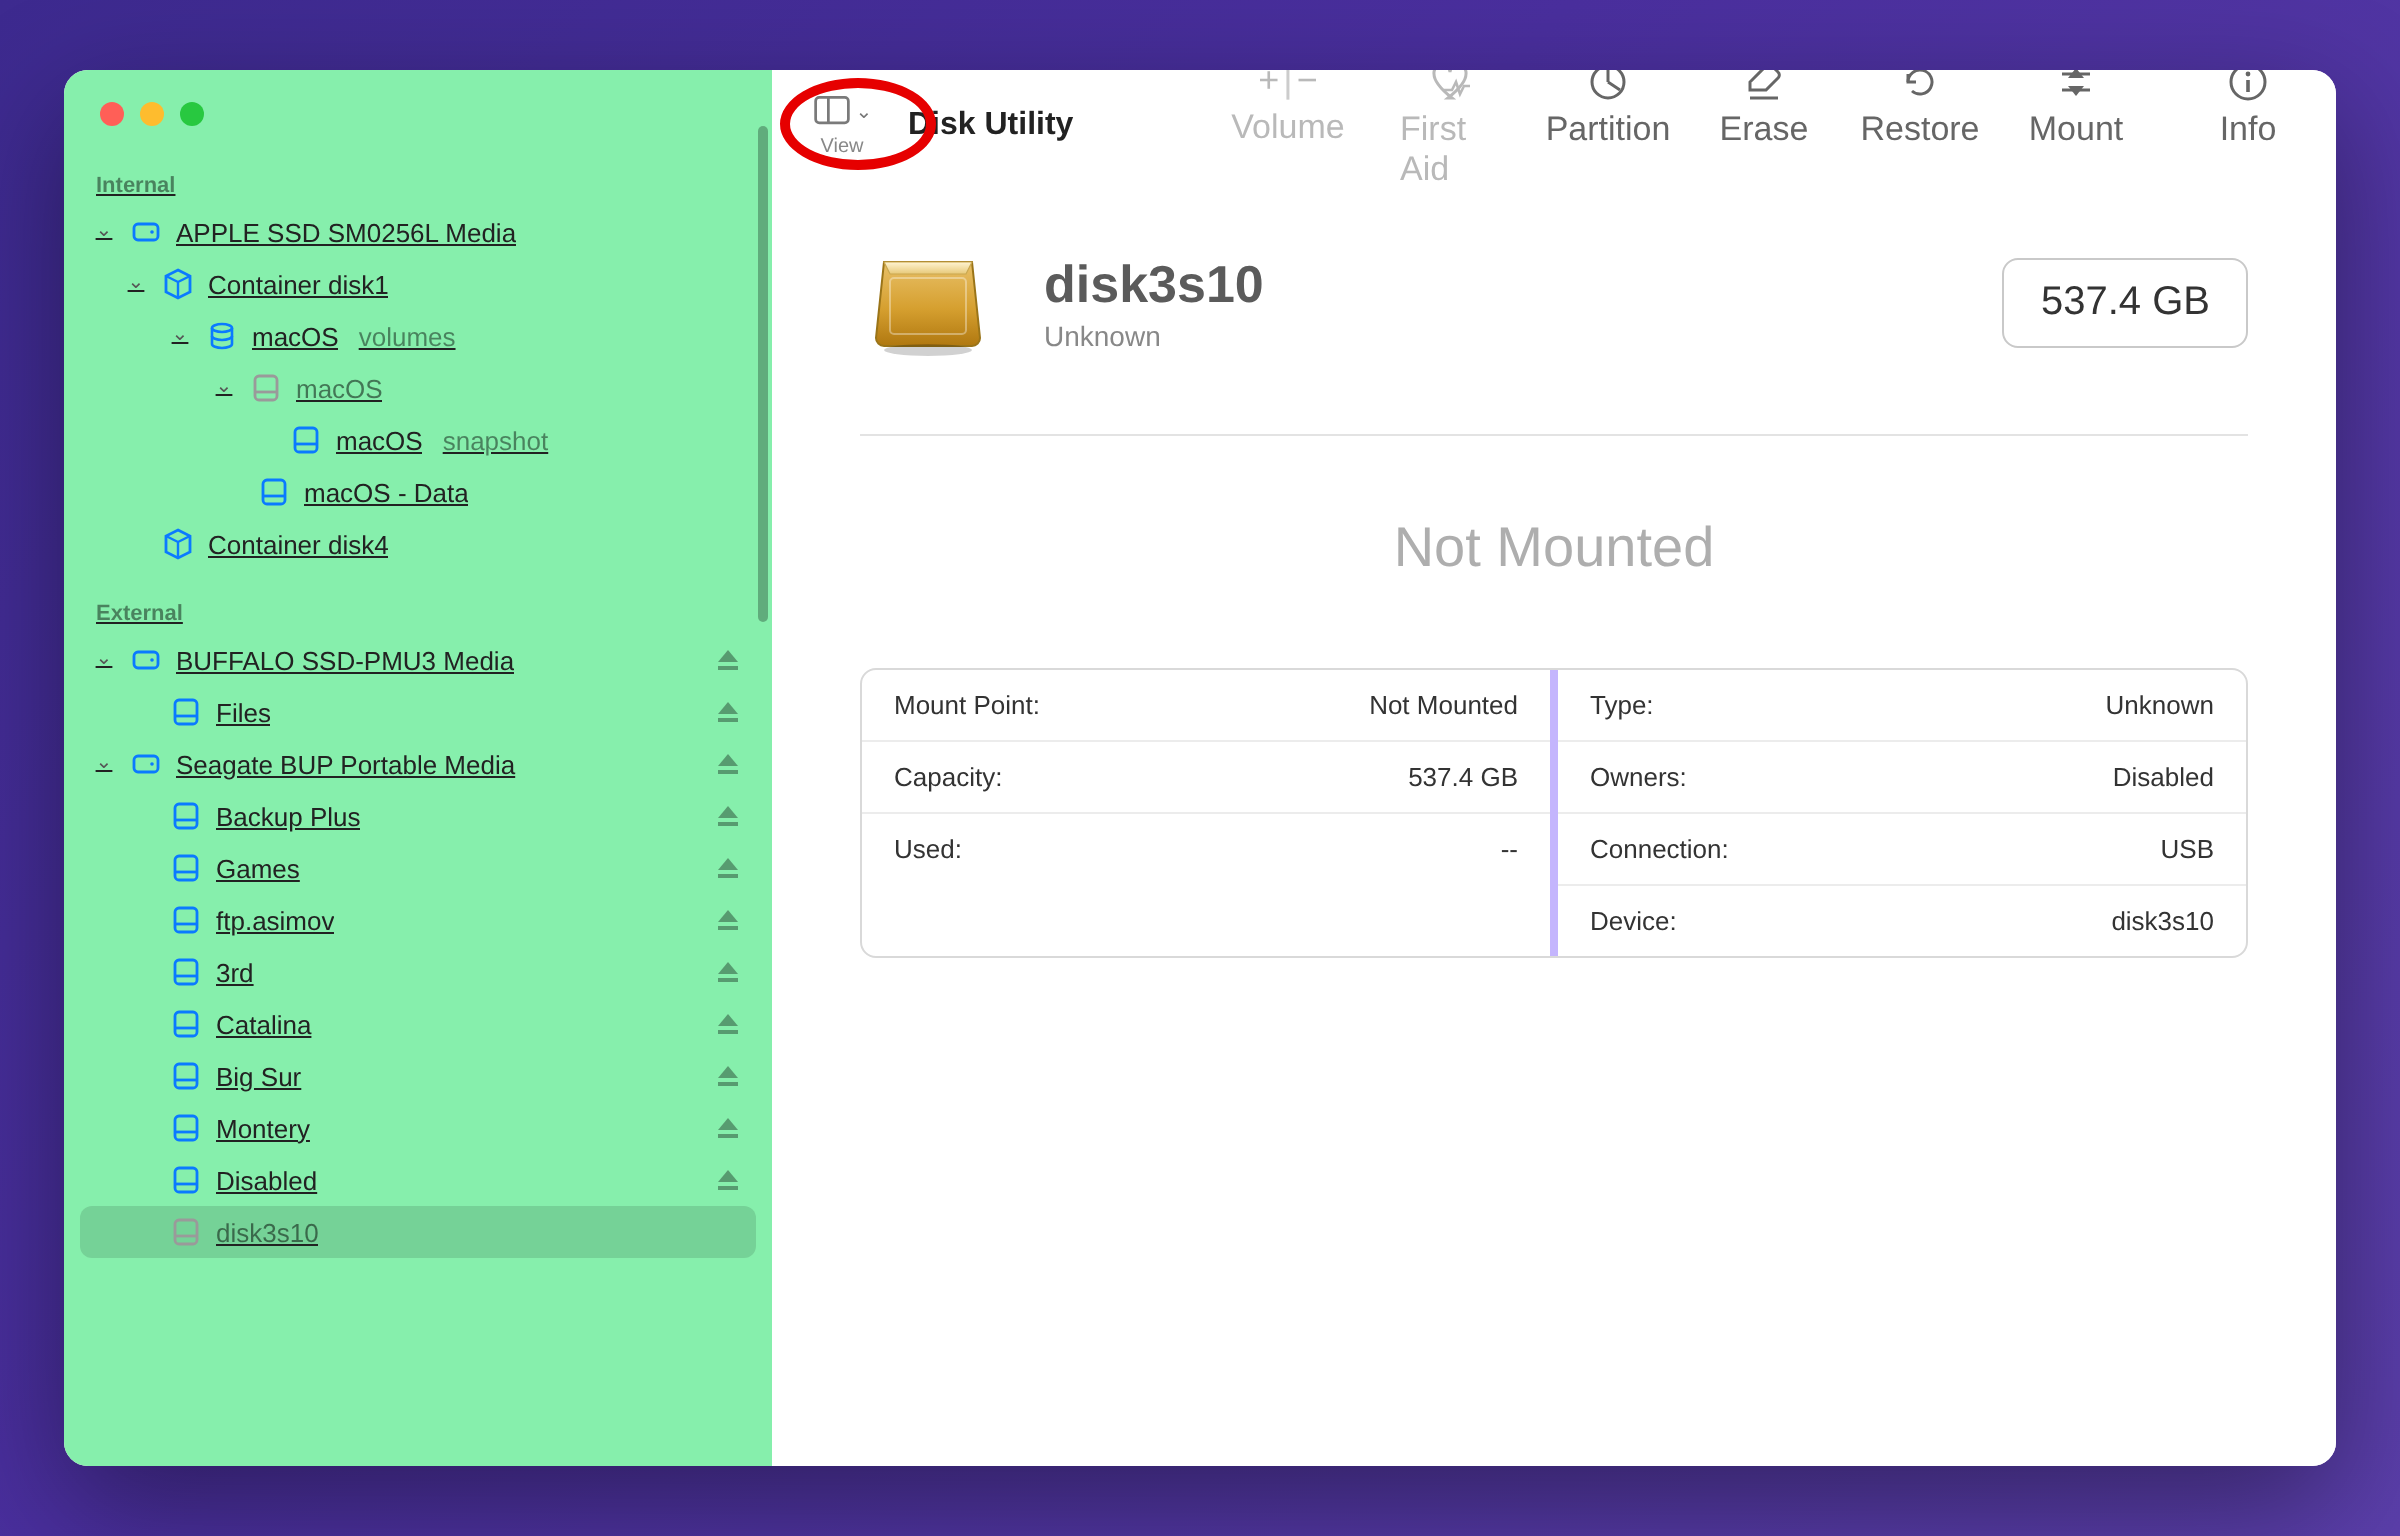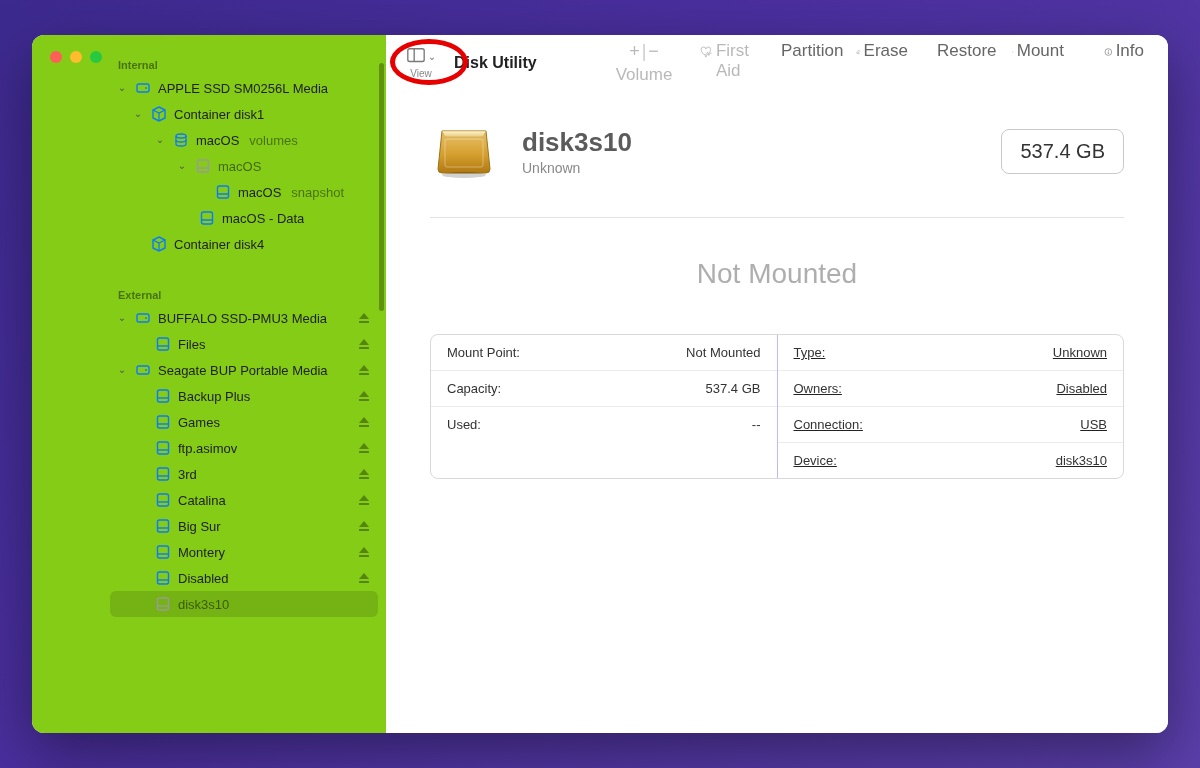--- a/index.html
+++ b/index.html
@@ -80,7 +80,7 @@
   .view-btn-label { font-size: 10px; color: #888; margin-top:2px; }
   .title { font-weight: 600; font-size: 16px; margin-left: 6px; }
   .tool-actions { margin-left: auto; display: flex; gap: 26px; align-items: flex-start; }
-  .tool-item { display: flex; flex-direction: row; align-items: flex-start; gap: 3px; color: #666; cursor: default; width: 52px; }
+  .tool-item { display: flex; flex-direction: column; align-items: center; gap: 3px; color: #666; cursor: default; width: 52px; }
   .tool-item.disabled { color: #b9b9b9; }
   .tool-item .ti-label { font-size: 17px; }
   .tool-item svg { width: 22px; height: 22px; }

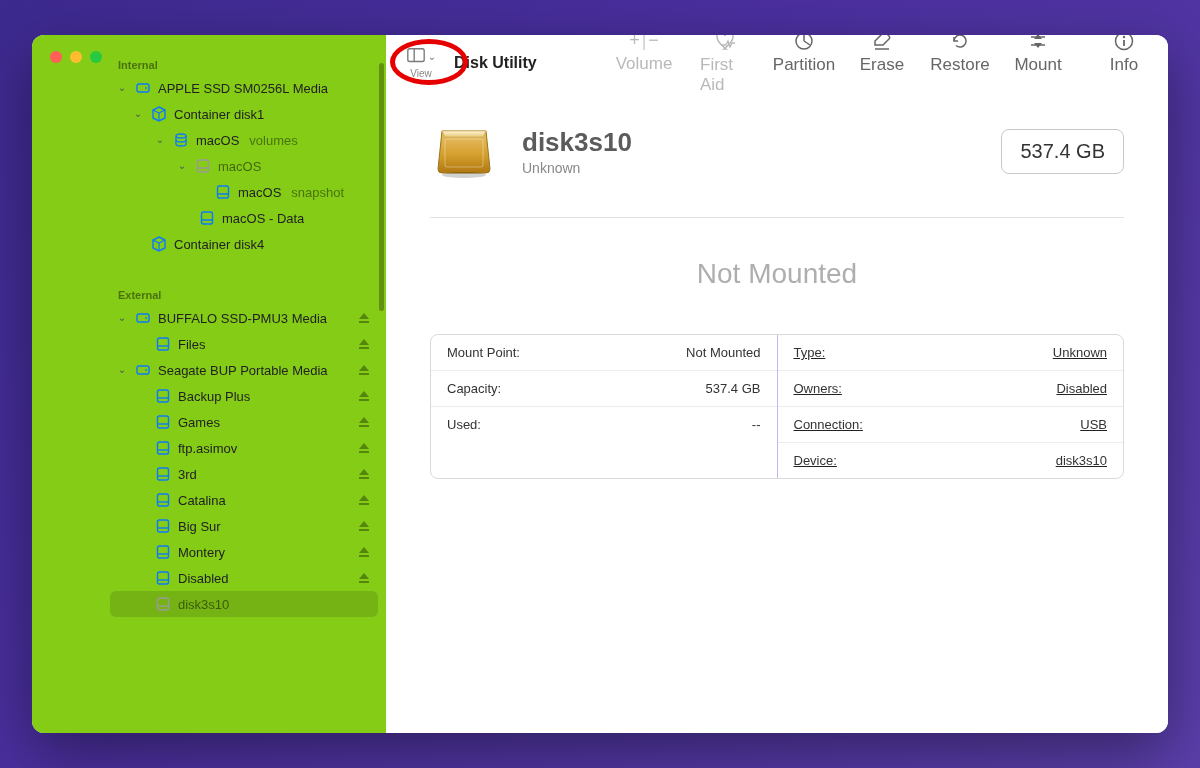--- a/index.html
+++ b/index.html
@@ -20,9 +20,10 @@
   
   .sidebar {
     width: 354px; flex: 0 0 354px;
-    background: #84cc16;
-    display: flex; flex-direction: row;
+    background: #86efac;
+    display: flex; flex-direction: column;
     position: relative;
+    text-decoration: underline;
   }
   .sidebar-scroll-indicator {
     position: absolute; right: 2px; top: 28px; width: 5px; height: 248px;

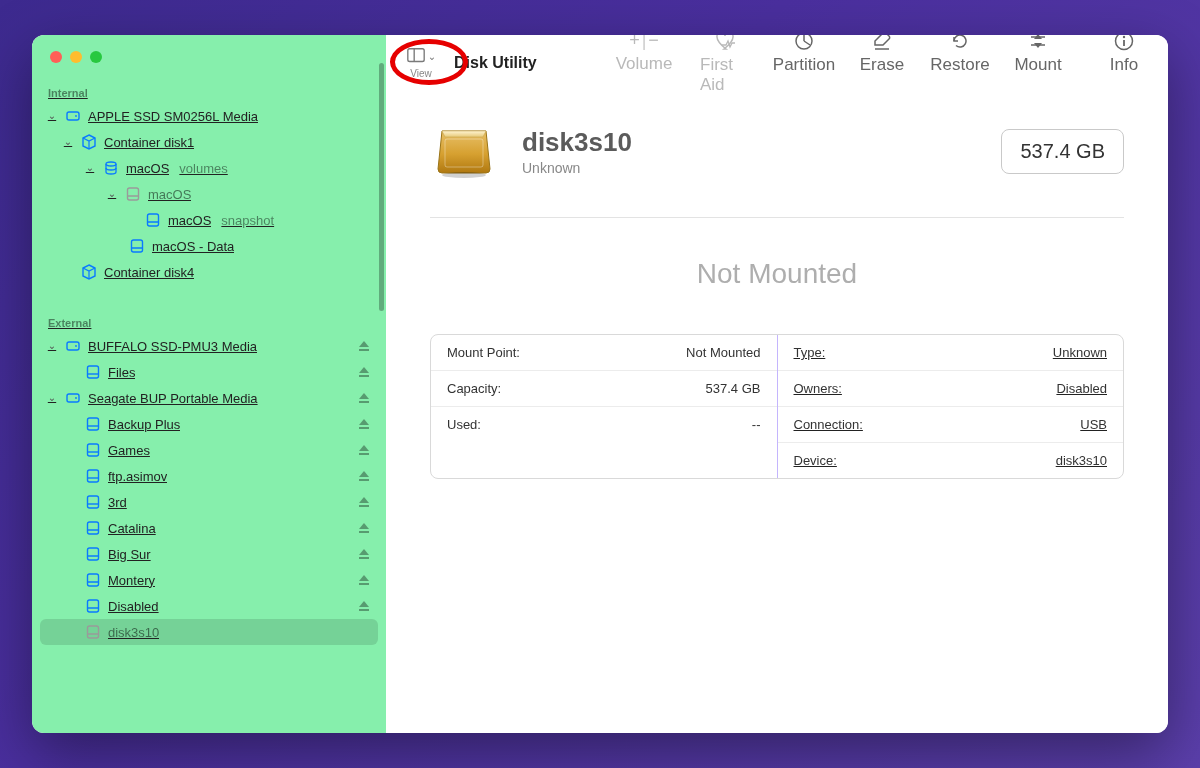--- a/index.html
+++ b/index.html
@@ -276,7 +276,7 @@
         <span class="sb-label">Container disk4</span>
       </div>
 
-      <div class="sb-section-label" style="margin-top:26px">External</div>
+      <div class="sb-section-label" style="margin-top:10px">External</div>
 
       <div class="sb-row indent-0">
         <span class="chev">⌄</span>

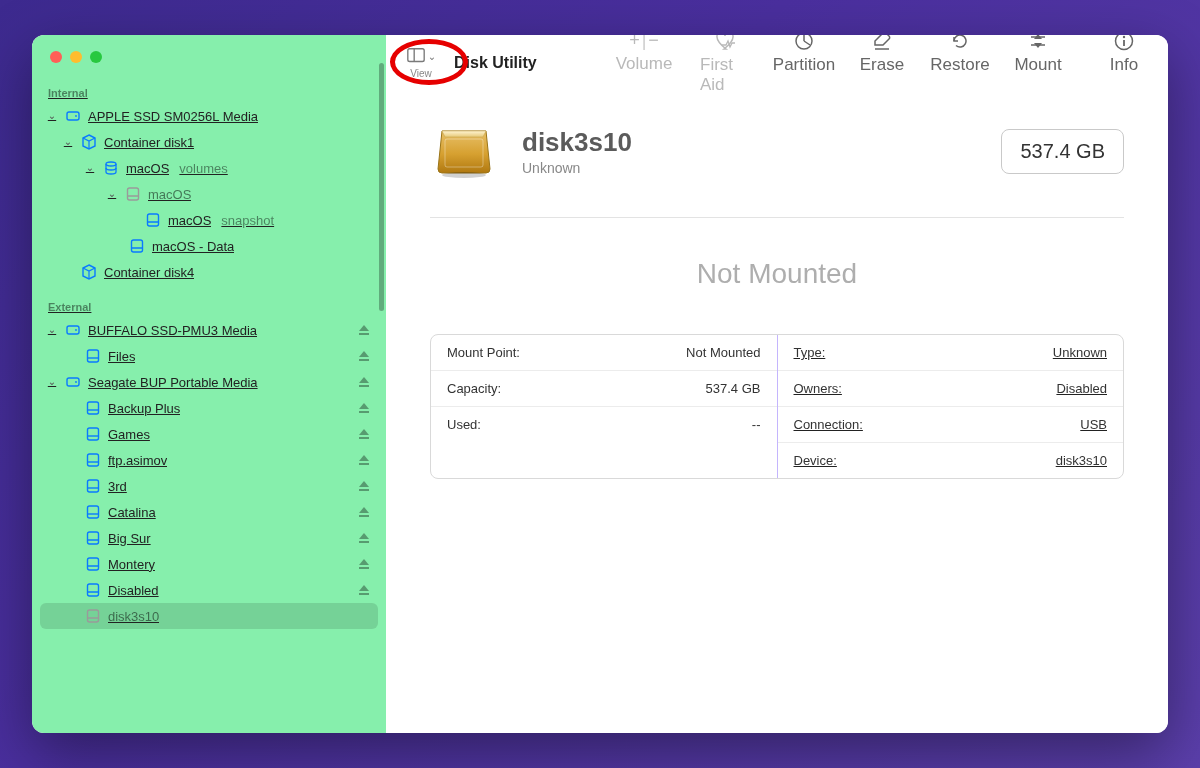--- a/index.html
+++ b/index.html
@@ -112,7 +112,7 @@
     display:flex; overflow:hidden;
   }
   .info-col { flex:1; }
-  .info-col + .info-col { border-left:1px solid #c4b5fd;text-decoration:underline; }
+  .info-col + .info-col { border-left:4px solid #c4b5fd; }
   .info-row { display:flex; justify-content:space-between; padding:10px 16px; border-bottom:1px solid #ececec; }
   .info-row:last-child { border-bottom:none; }
   .info-key { color:#333; }

